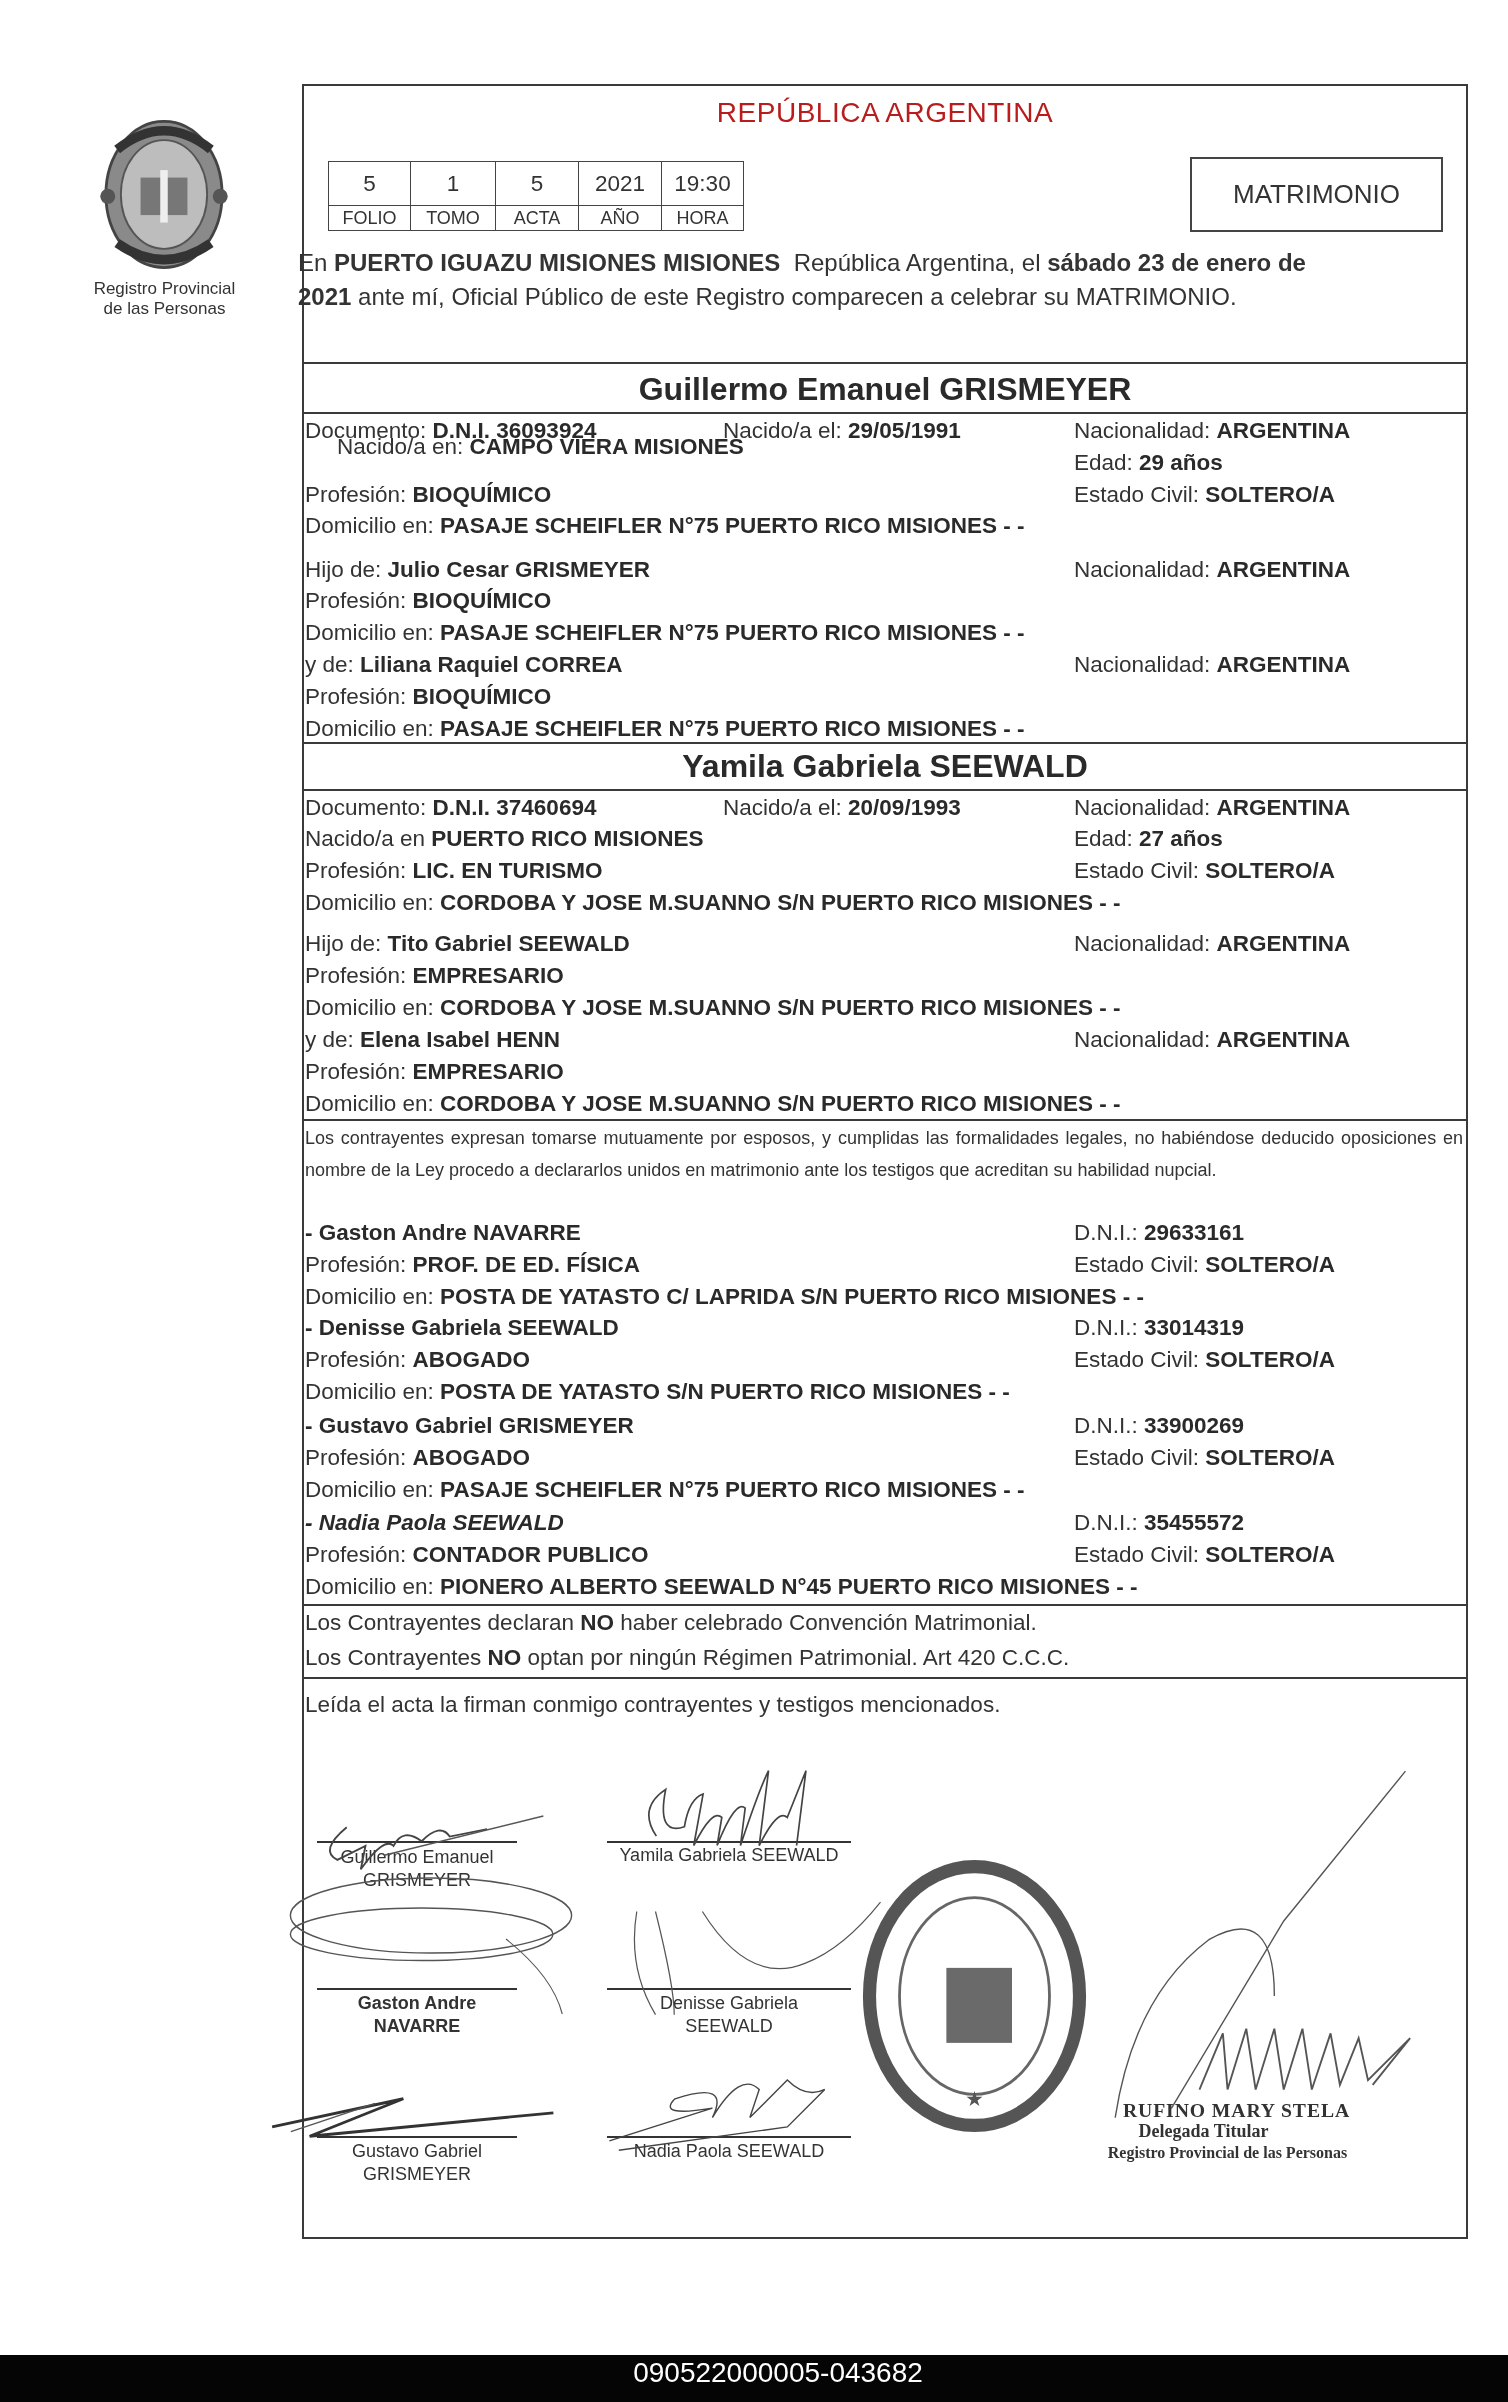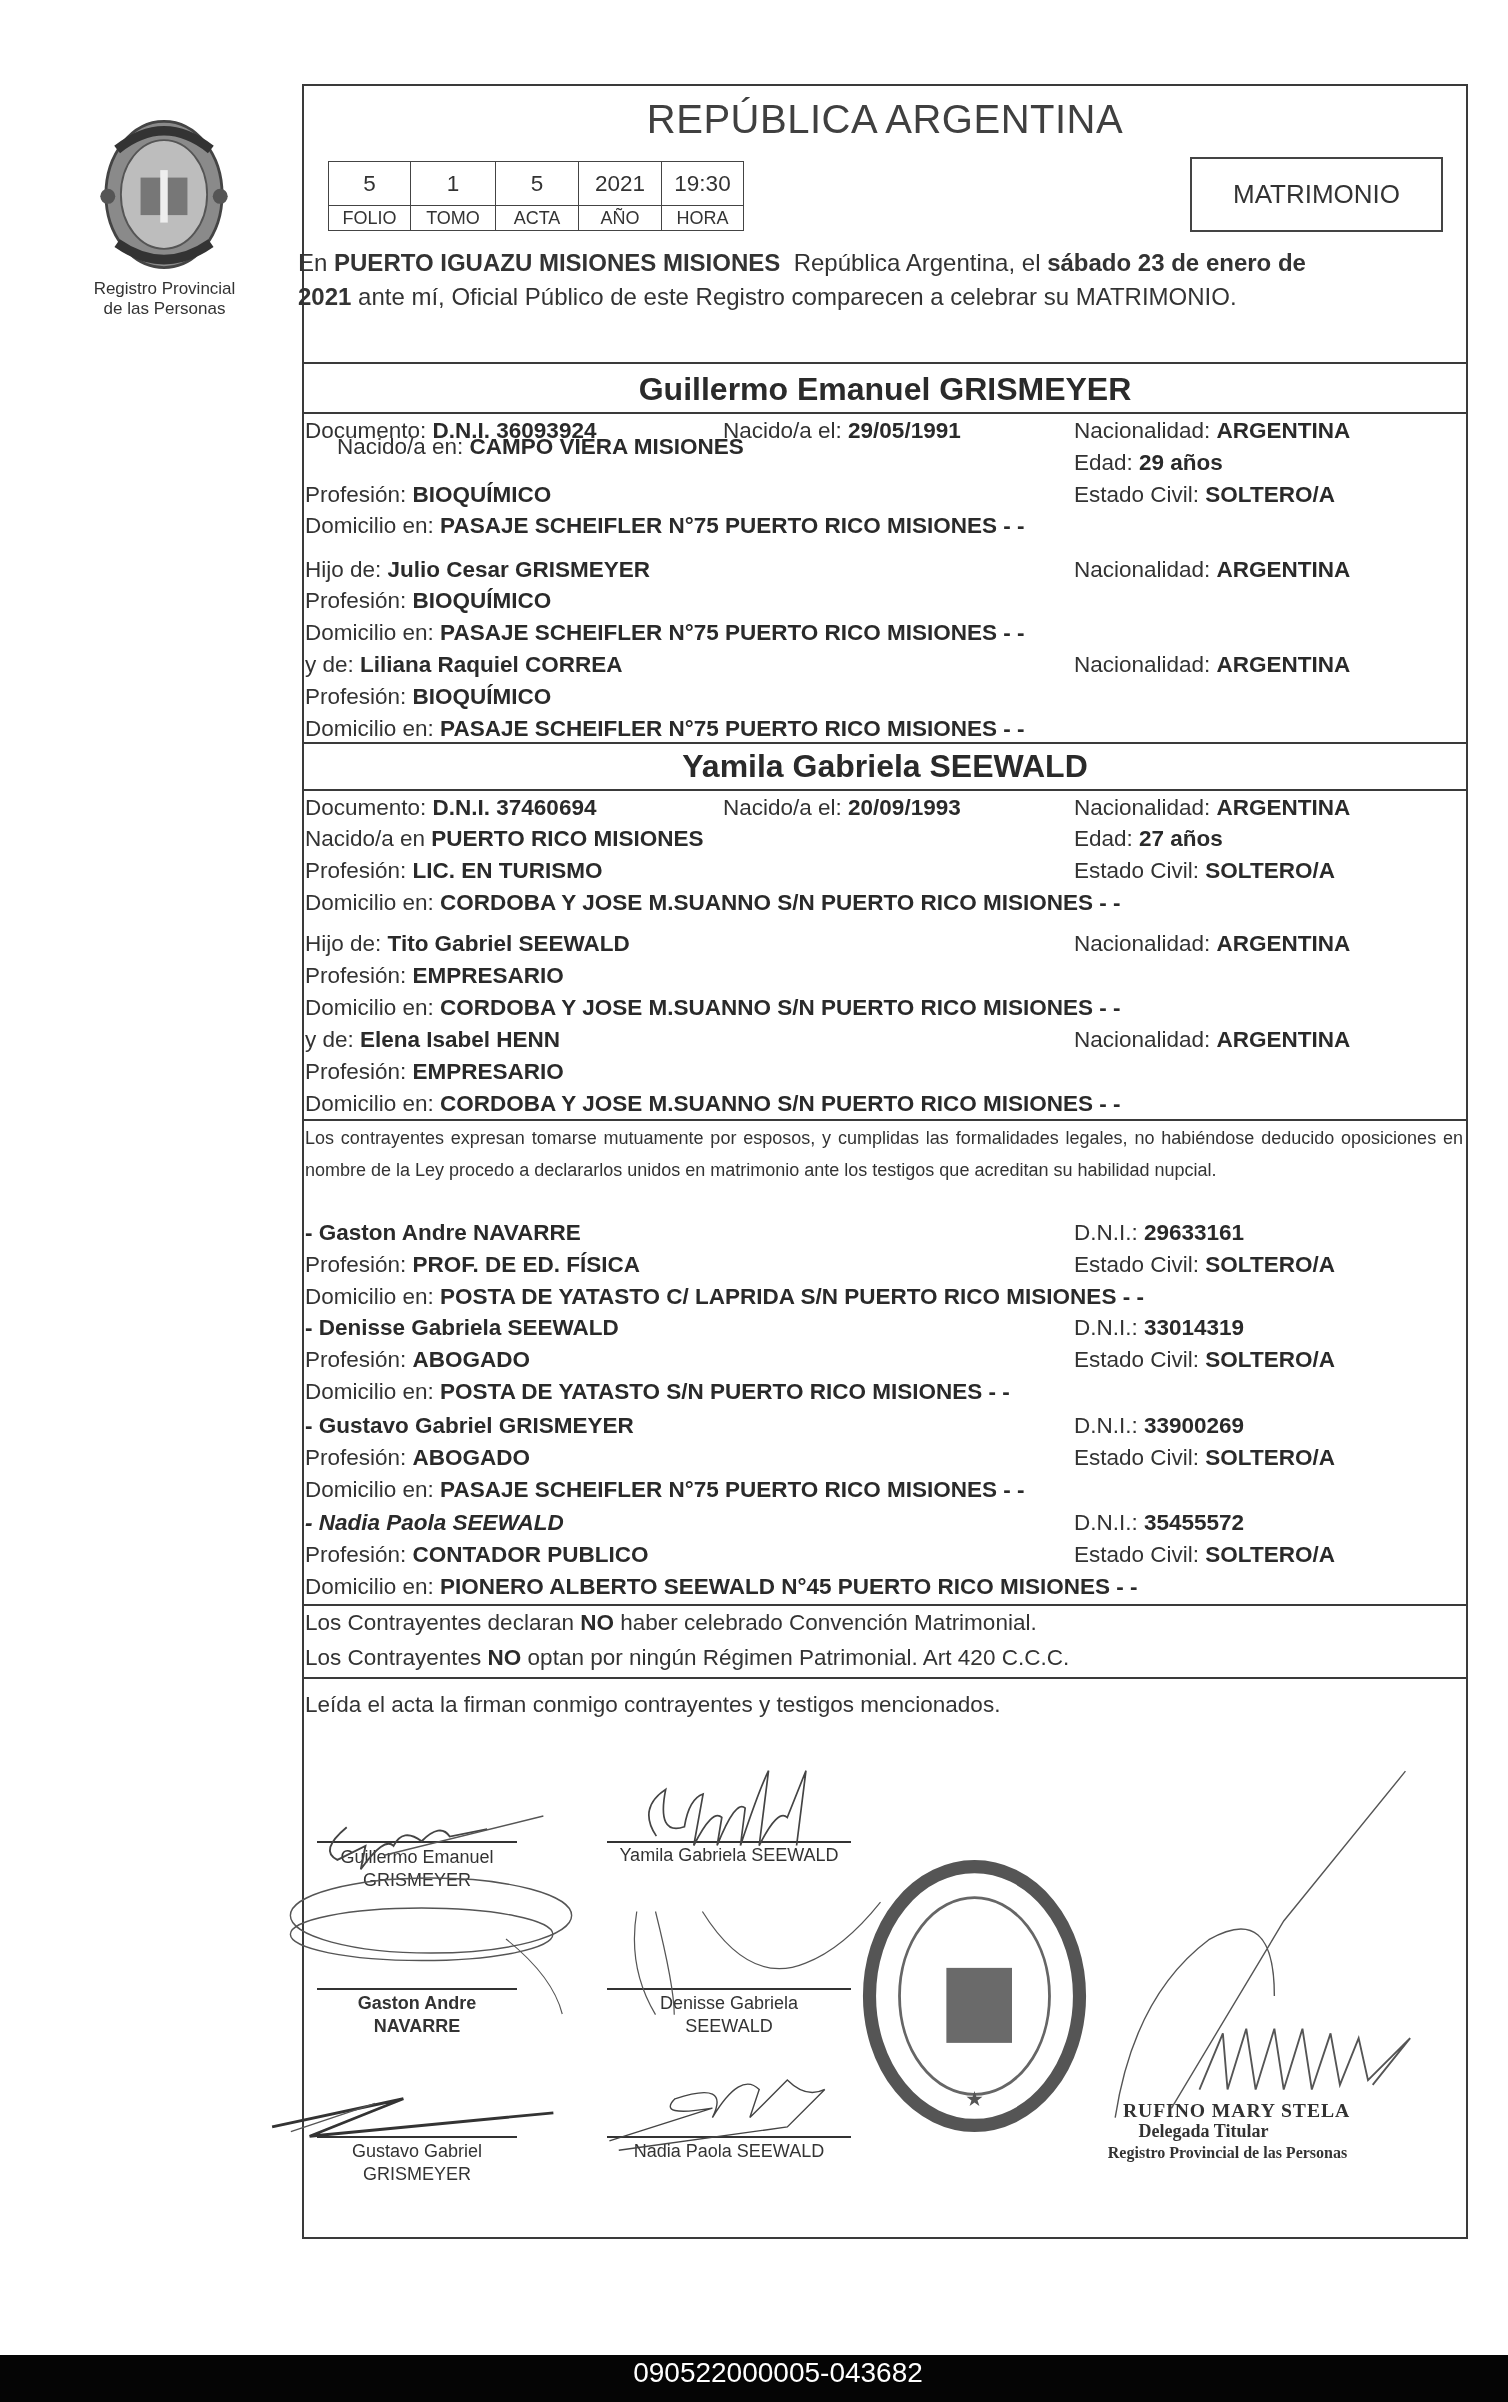--- a/index.html
+++ b/index.html
@@ -13,7 +13,7 @@
   .logo-caption { left:66px; top:279px; width:197px; text-align:center; font-size:17px; line-height:19.7px; color:#333; }
   
   .frame { left:302px; top:84px; width:1166px; height:2155px; border:2.8px solid #3a3a3a; box-sizing:border-box; }
-  .title { left:302px; top:97px; width:1166px; text-align:center; font-size:40px; color:#404040; letter-spacing:0.5px; }
+  .title { left:302px; top:97px; width:1166px; text-align:center; font-size:28px; color:#b91c1c; letter-spacing:0.5px; }
   
   .folio { left:328px; top:161px; border-collapse:collapse; }
   .folio td { border:1.9px solid #444; text-align:center; color:#333; padding:0; }

